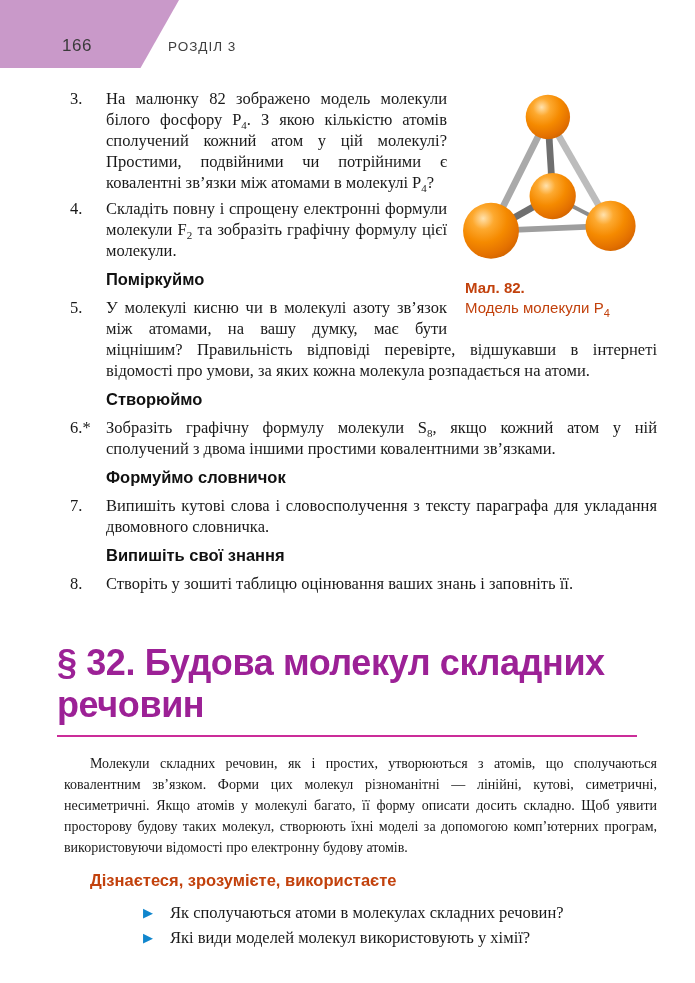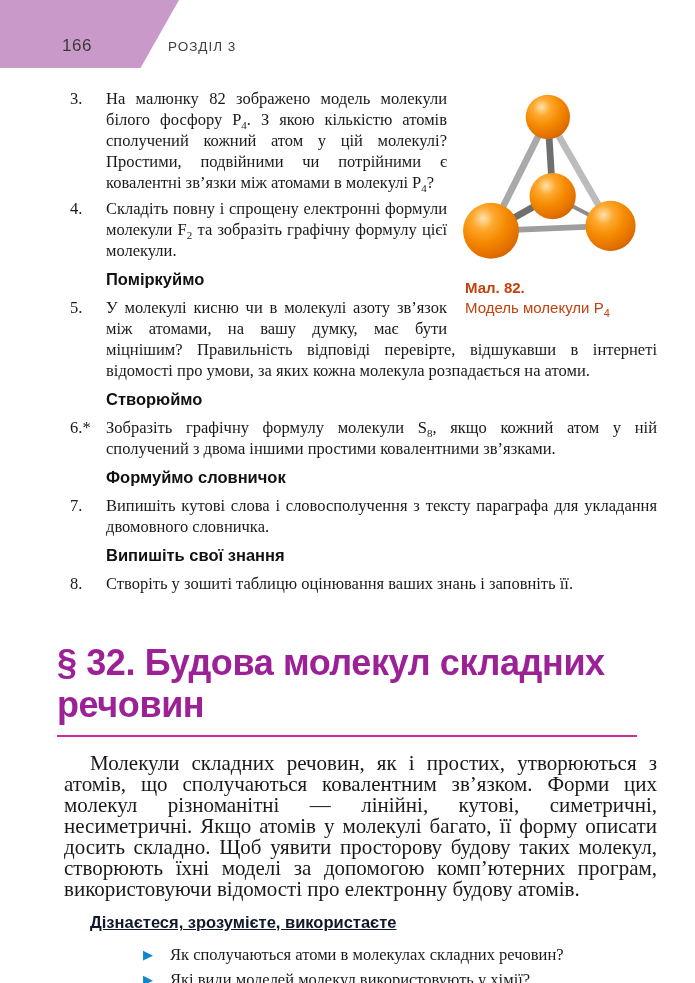--- a/index.html
+++ b/index.html
@@ -69,7 +69,7 @@
   }
   .intro-paragraph{
     margin:16px 0 0 4px;text-indent:26px;
-    font-size:21px;line-height:21px;text-align:justify;
+    font-size:14px;line-height:21px;text-align:justify;
   }
 
   

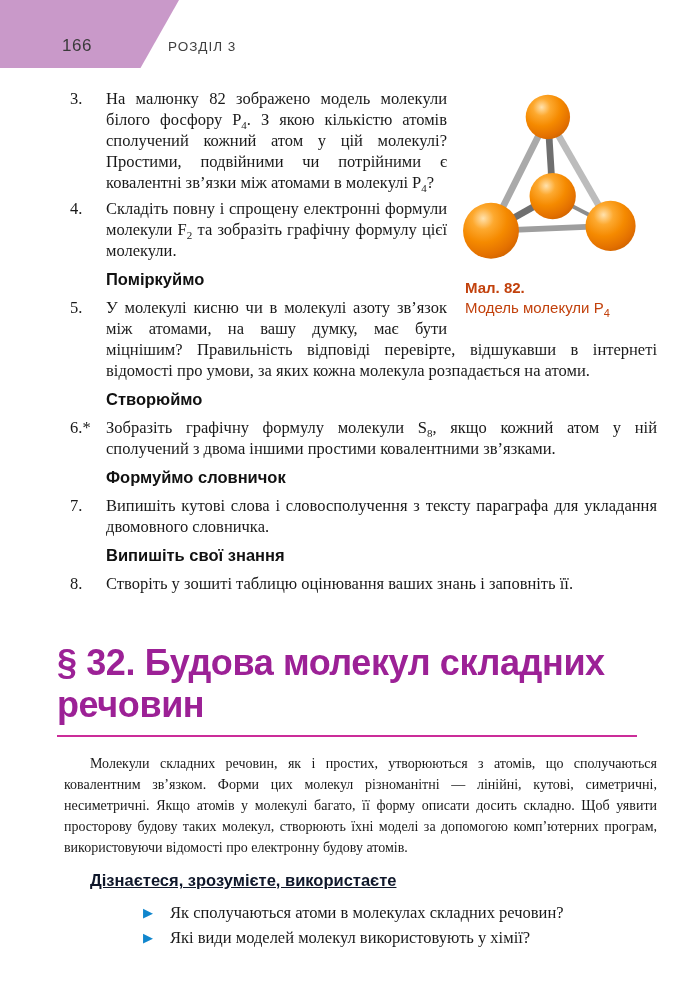--- a/index.html
+++ b/index.html
@@ -77,7 +77,7 @@
   .study-title{
     margin:0 0 10px 30px;
     font-family:"Liberation Sans","DejaVu Sans",sans-serif;
-    font-weight:bold;font-size:16.5px;color:#0f172a;text-decoration:underline;
+    font-weight:bold;font-size:16.5px;color:#c2410c;
   }
   .question-list{list-style:none;margin:0;padding:0 0 0 83px;}
   .question-list li{

